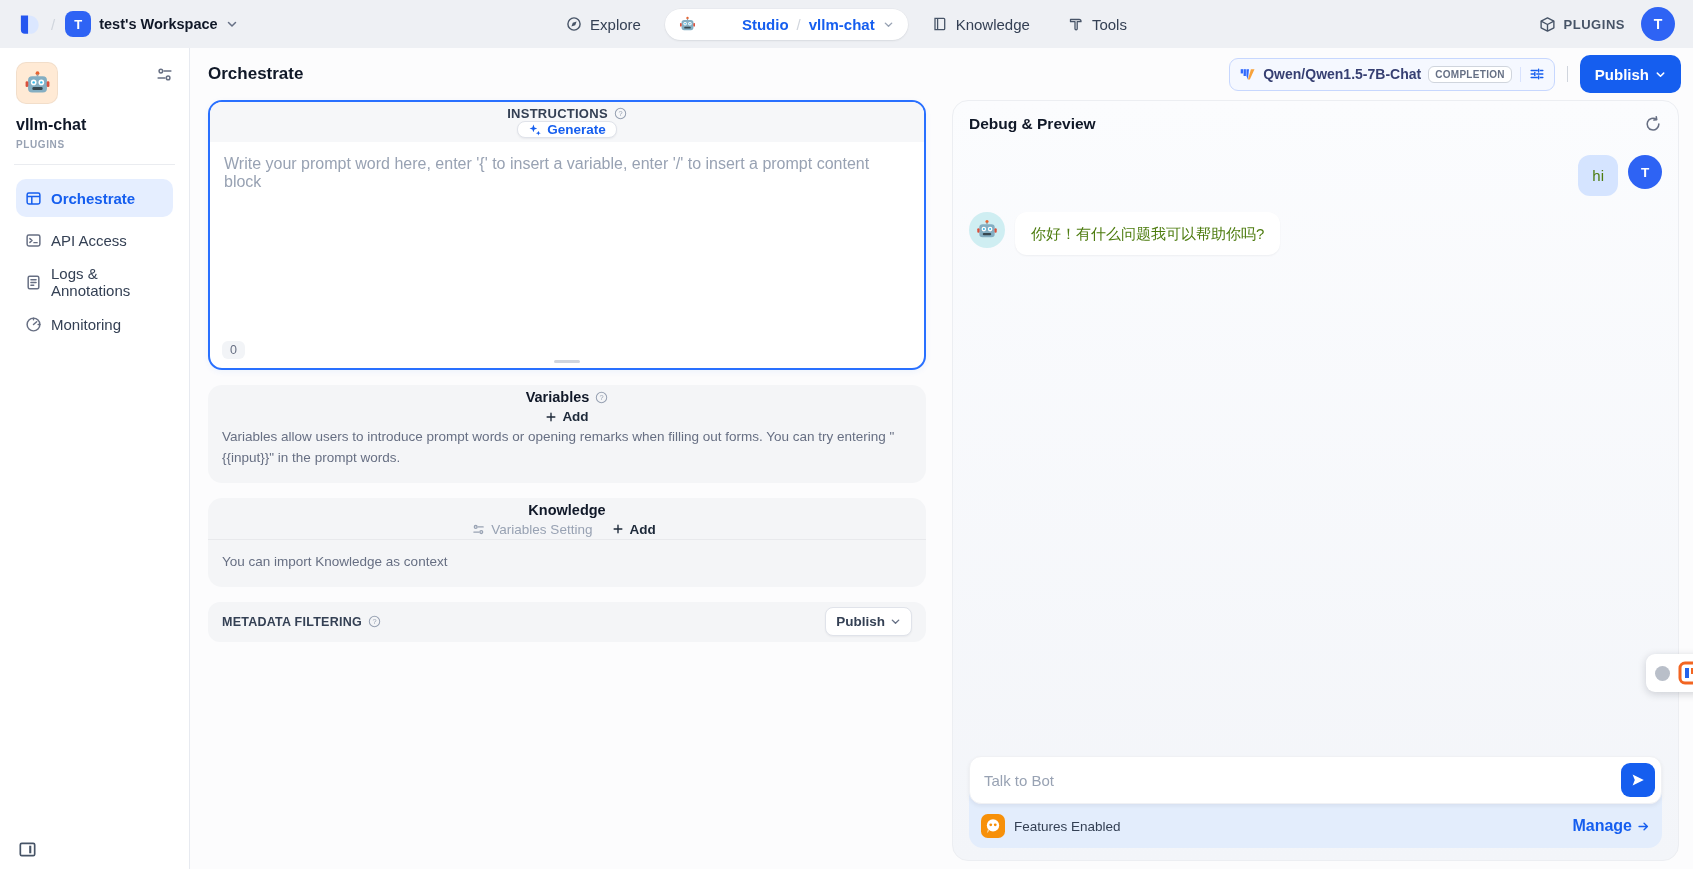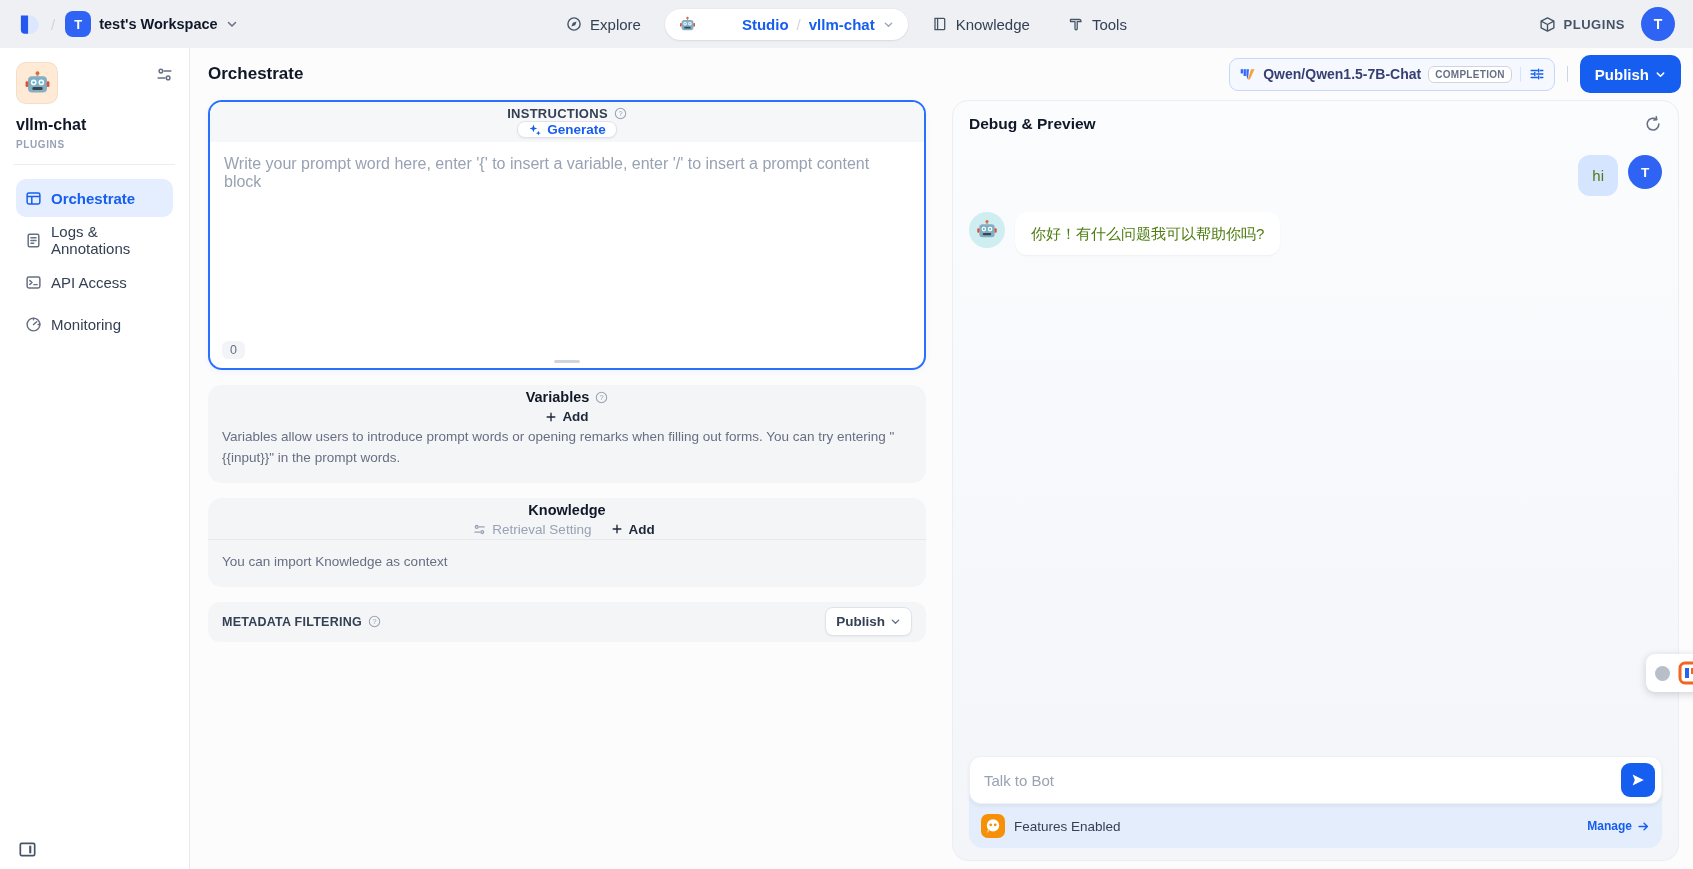--- a/index.html
+++ b/index.html
@@ -258,21 +258,21 @@
       </div>
       <div class="menu-item">
         <span class="micon">
+          <svg width="17" height="17" viewBox="0 0 16 16" fill="none" stroke="currentColor" stroke-width="1.4" stroke-linecap="round" stroke-linejoin="round">
+              <rect x="2" y="2.8" width="12" height="10.4" rx="1.6"></rect>
+              <path d="M4.6 6.2 6.6 8l-2 1.8M8.4 10h3"></path>
+            </svg>
+        </span>
+        <span>API Access</span>
+      </div>
+      <div class="menu-item">
+        <span class="micon">
           <svg width="17" height="17" viewBox="0 0 16 16" fill="none" stroke="currentColor" stroke-width="1.4" stroke-linecap="round">
               <rect x="3" y="2.2" width="10" height="11.6" rx="1.4"></rect>
               <path d="M5.6 5.4h4.8M5.6 8h4.8M5.6 10.6h2.6"></path>
             </svg>
         </span>
         <span>Logs &amp; Annotations</span>
-      </div>
-      <div class="menu-item">
-        <span class="micon">
-          <svg width="17" height="17" viewBox="0 0 16 16" fill="none" stroke="currentColor" stroke-width="1.4" stroke-linecap="round" stroke-linejoin="round">
-              <rect x="2" y="2.8" width="12" height="10.4" rx="1.6"></rect>
-              <path d="M4.6 6.2 6.6 8l-2 1.8M8.4 10h3"></path>
-            </svg>
-        </span>
-        <span>API Access</span>
       </div>
       <div class="menu-item">
         <span class="micon">

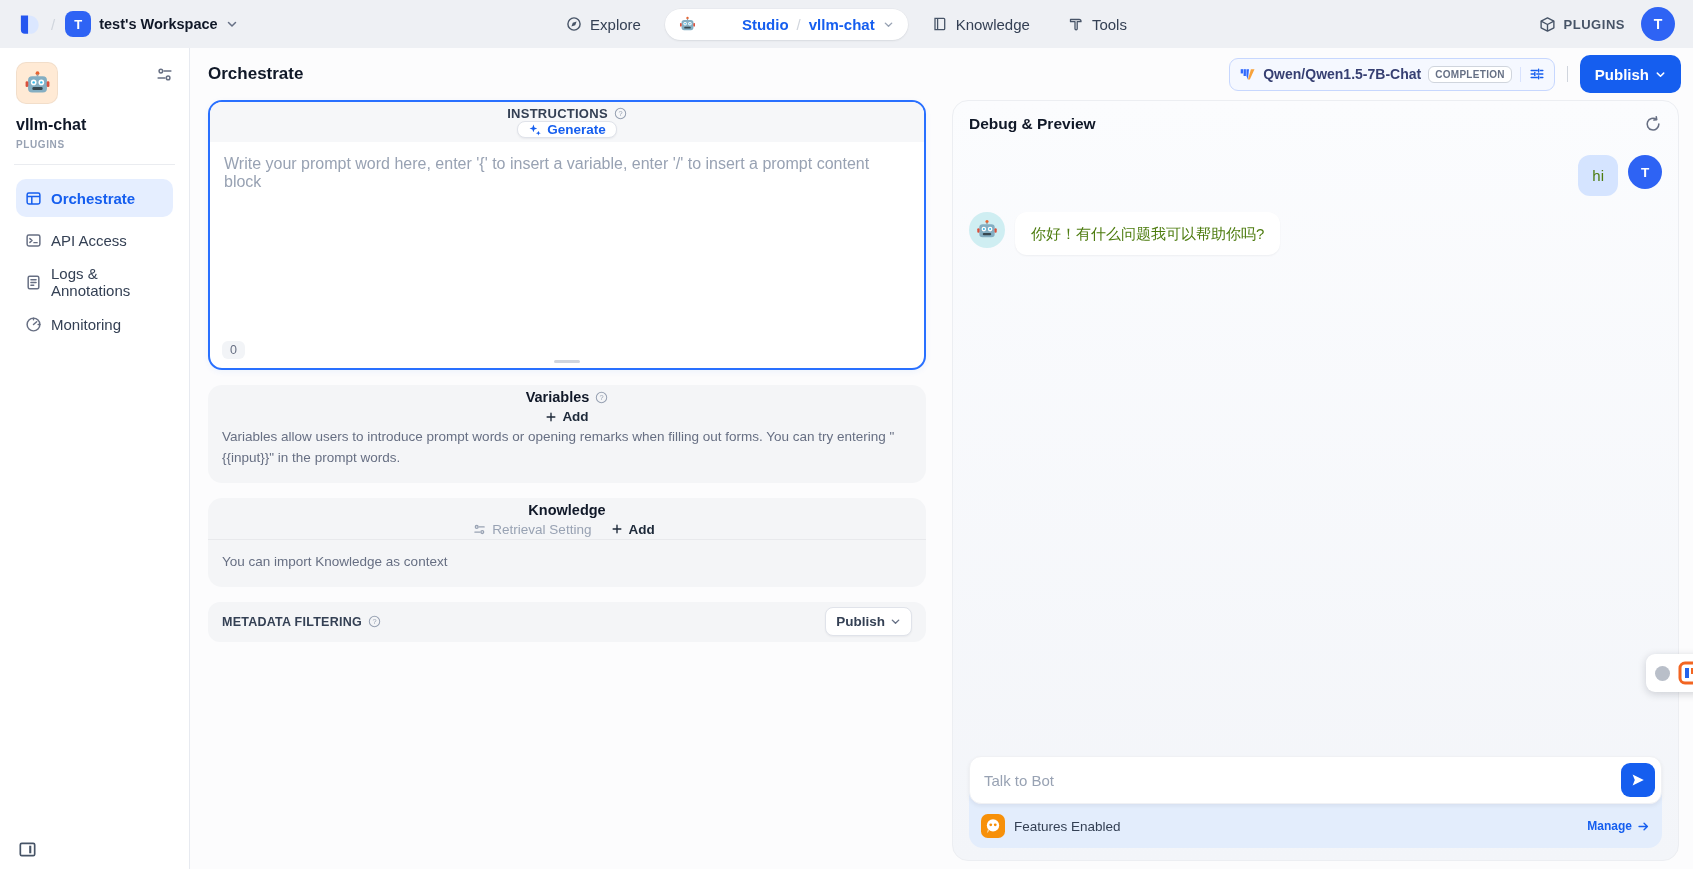--- a/index.html
+++ b/index.html
@@ -396,7 +396,7 @@
                       <path d="M2 9.8h5.4"></path>
                     </svg>
                 </span>
-                <span>Retrieval Setting</span>
+                <span>Variables Setting</span>
               </div>
               <div class="add-btn">
                 <span>

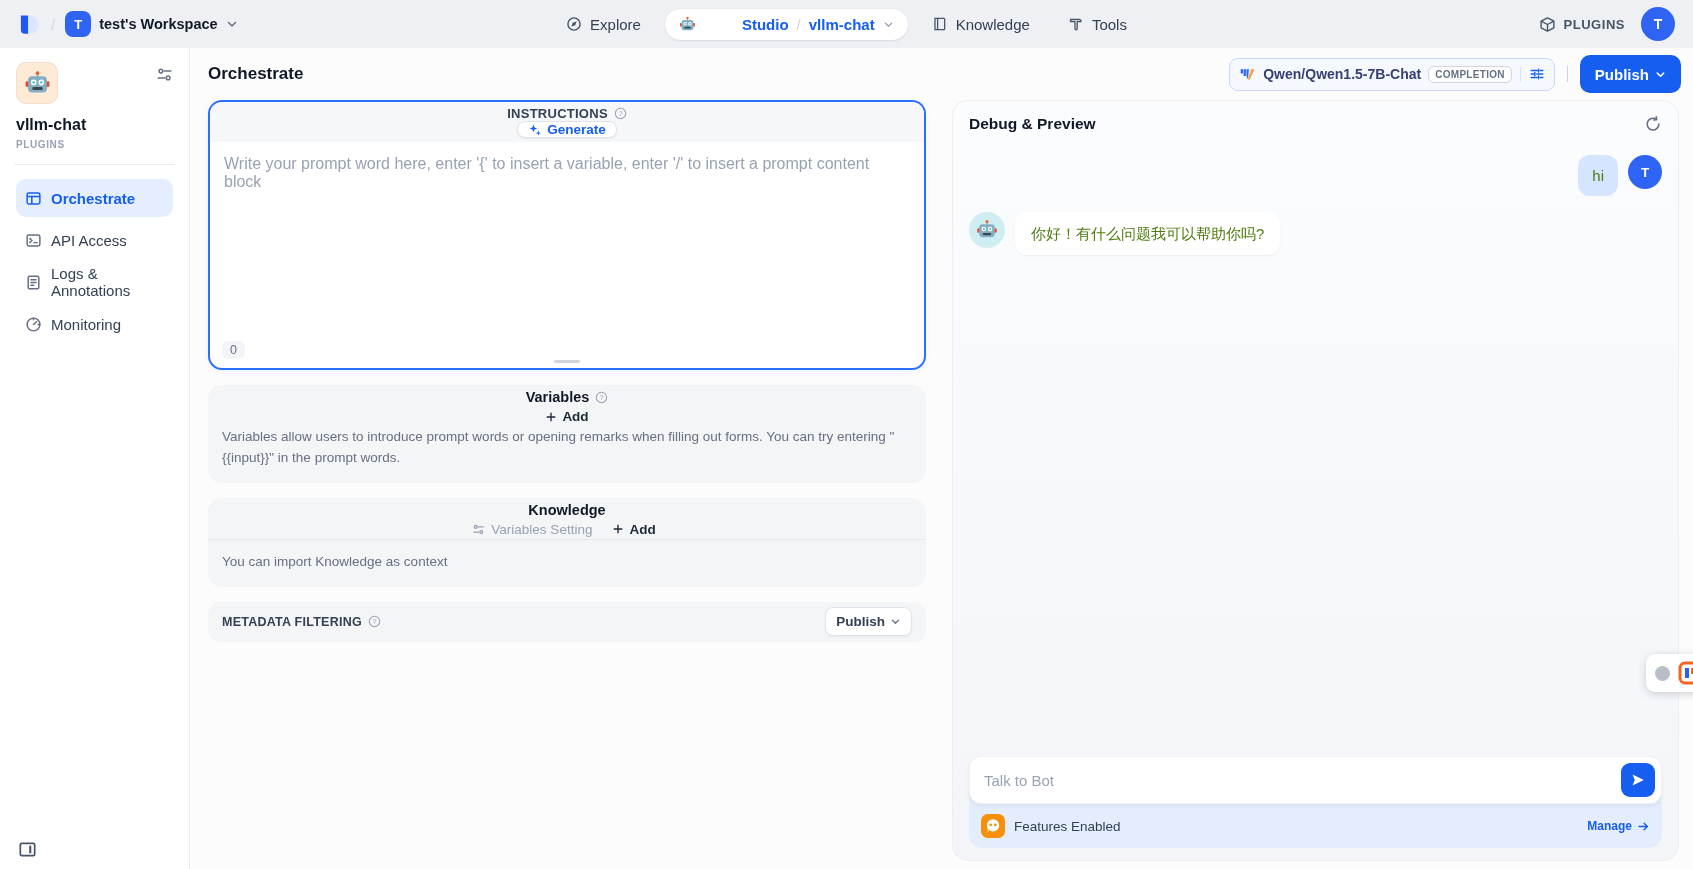--- a/index.html
+++ b/index.html
@@ -120,7 +120,7 @@
   .features-bar { position:relative; z-index:1; margin-top:-12px; background:#e3edfc; border-radius:0 0 14px 14px; display:flex; align-items:center; justify-content:space-between; padding:22px 12px 10px; }
   .feat-left { display:flex; align-items:center; gap:9px; }
   .feat-label { font-size:13.5px; font-weight:500; color:#344054; }
-  .manage-btn { display:flex; align-items:center; gap:5px; font-size:12px; font-weight:600; color:#155eef; cursor:pointer; }
+  .manage-btn { display:flex; align-items:center; gap:5px; font-size:16px; font-weight:600; color:#155eef; cursor:pointer; }
 
   
   .ext-widget { position:absolute; right:-18px; top:654px; background:#fff; border-radius:9px; box-shadow:0 2px 8px rgba(16,24,40,.18); padding:7px 9px; display:flex; align-items:center; gap:8px; z-index:50; }

